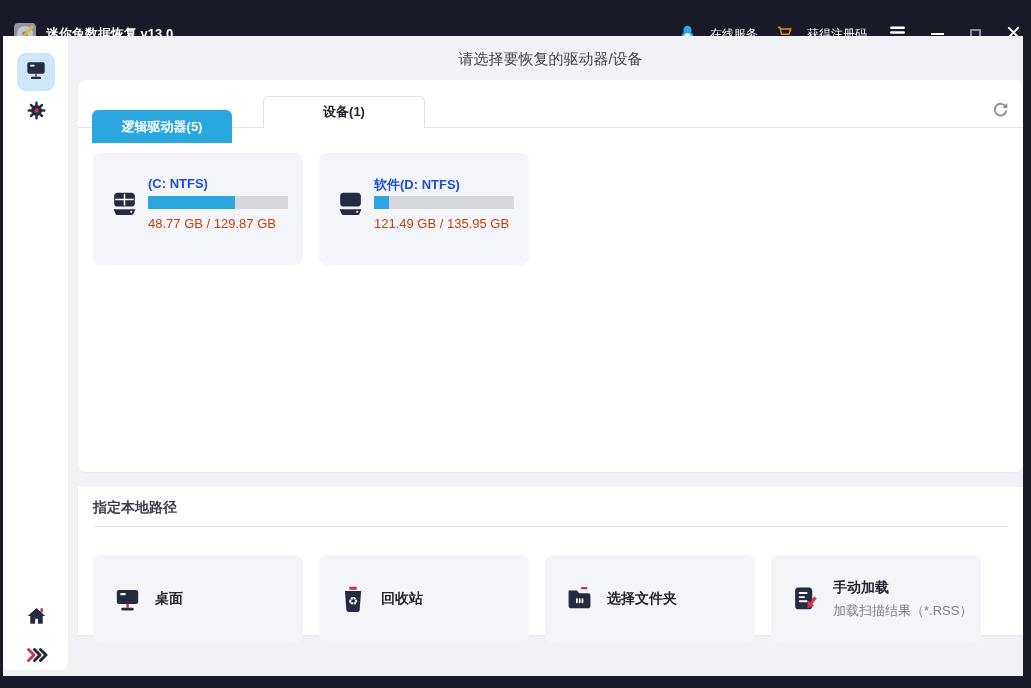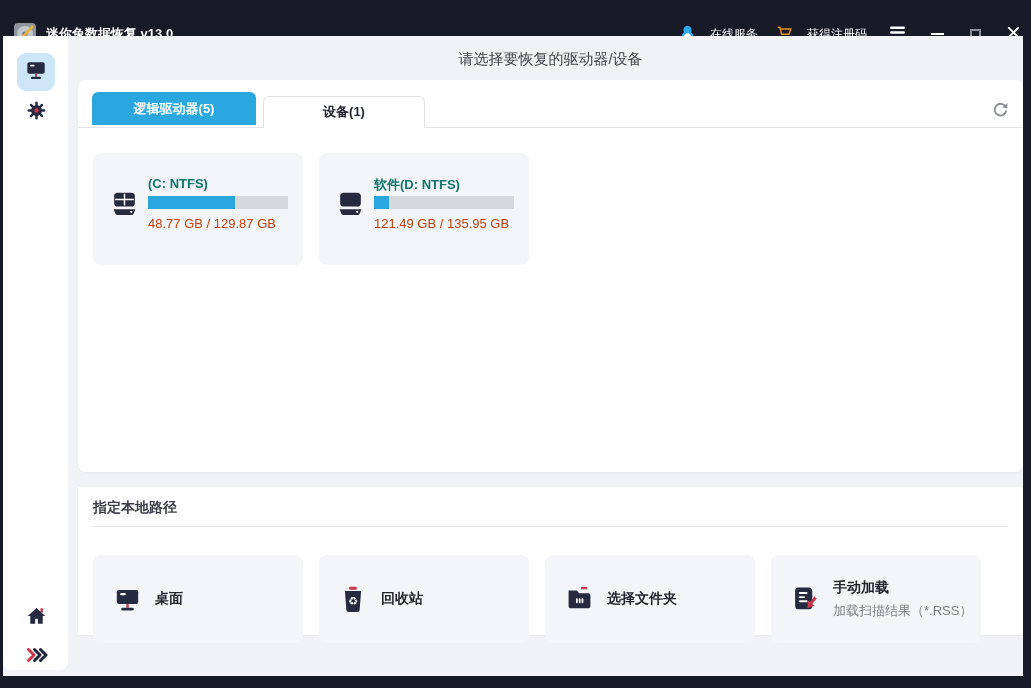--- a/index.html
+++ b/index.html
@@ -40,7 +40,7 @@
     background:#ffffff; border-radius:8px; box-shadow:0 1px 2px rgba(30,40,70,.05); }
   .tab-underline { position:absolute; left:0; right:0; top:47px; border-bottom:1px solid #e3e5e9; }
   .tab { position:absolute; text-align:center; font-size:13px; font-weight:bold; cursor:pointer; }
-  .tab-active { left:14px; top:12px; width:164px; height:33px; line-height:33px;
+  .tab-active { left:14px; top:30px; width:140px; height:33px; line-height:33px;
     background:#2ba7df; color:#ffffff; border-radius:6px 6px 0 0; }
   .tab-inactive { left:185px; top:16px; width:162px; height:32px; line-height:30px;
     background:#ffffff; color:#23252f; border:1px solid #e0e2e6; border-bottom:none;

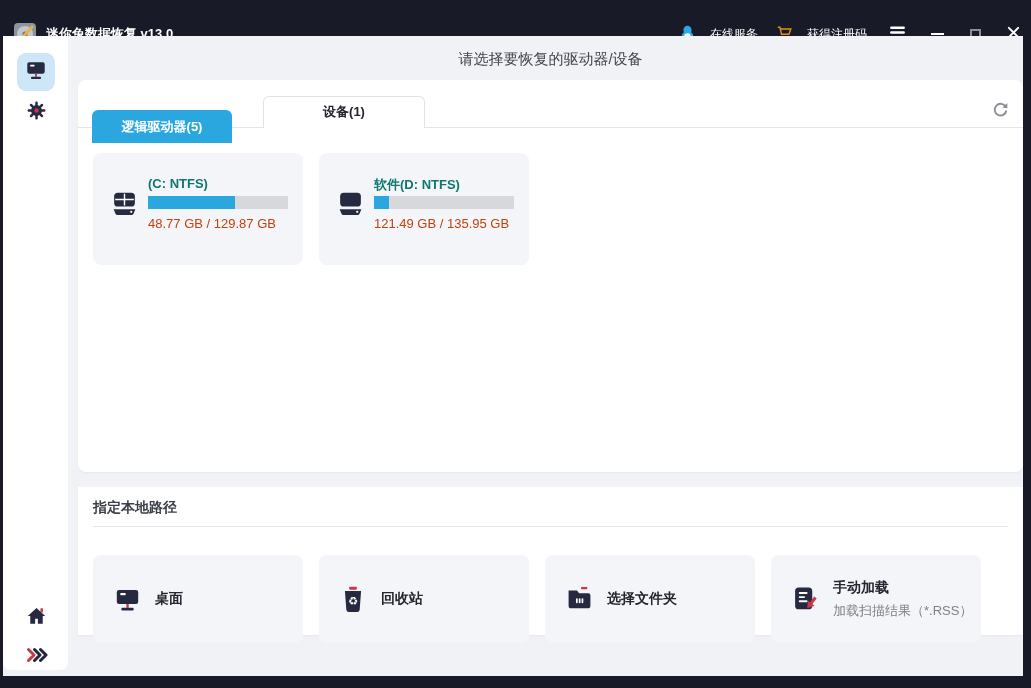--- a/index.html
+++ b/index.html
@@ -50,7 +50,7 @@
     background:#f4f5f8; border-radius:8px; cursor:pointer; }
   .drive-card-0 { left:15px; } .drive-card-1 { left:241px; }
   .drive-icon { position:absolute; left:17px; top:37px; width:29px; height:27px; }
-  .drive-name { position:absolute; left:55px; top:23px; font-size:13px; font-weight:bold; color:#0f766e; }
+  .drive-name { position:absolute; left:55px; top:23px; font-size:13px; font-weight:bold; color:#1d4ed8; }
   .drive-bar { position:absolute; left:55px; top:43px; width:140px; height:13px; background:#d6d8dc; }
   .drive-bar-fill { height:100%; background:#2ba7df; }
   .drive-size { position:absolute; left:55px; top:63px; font-size:13px; color:#c2410c; }

